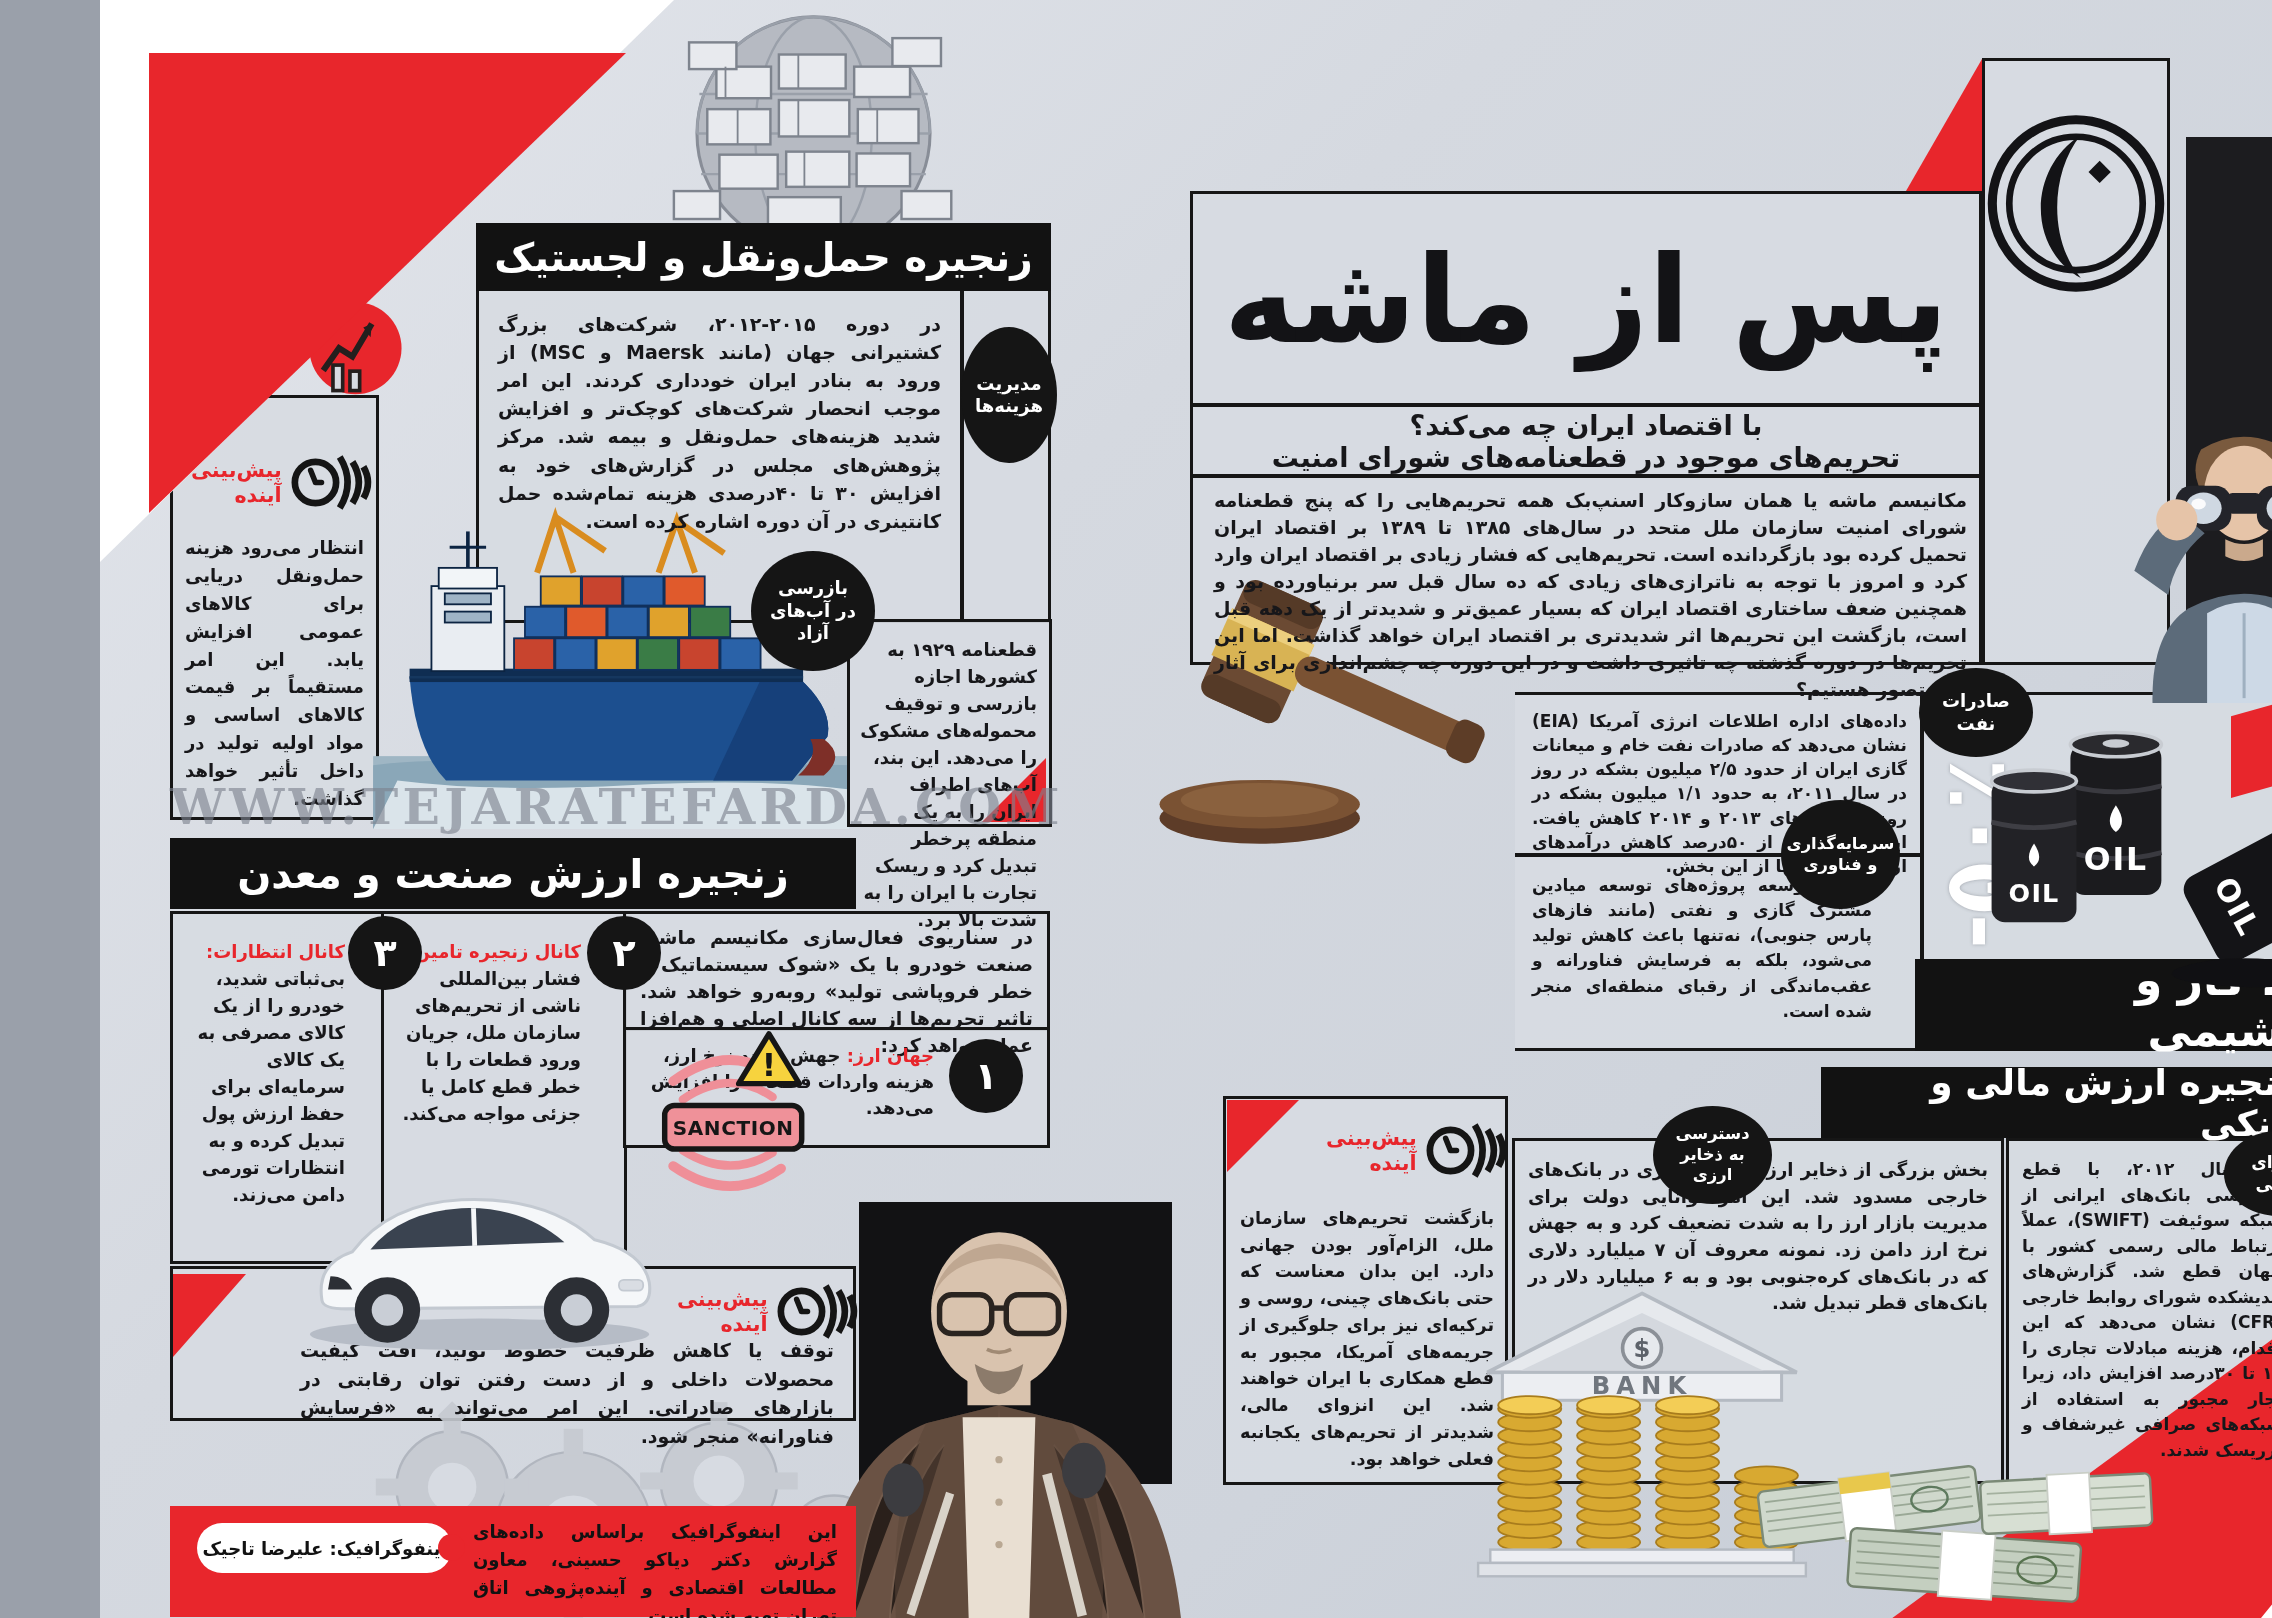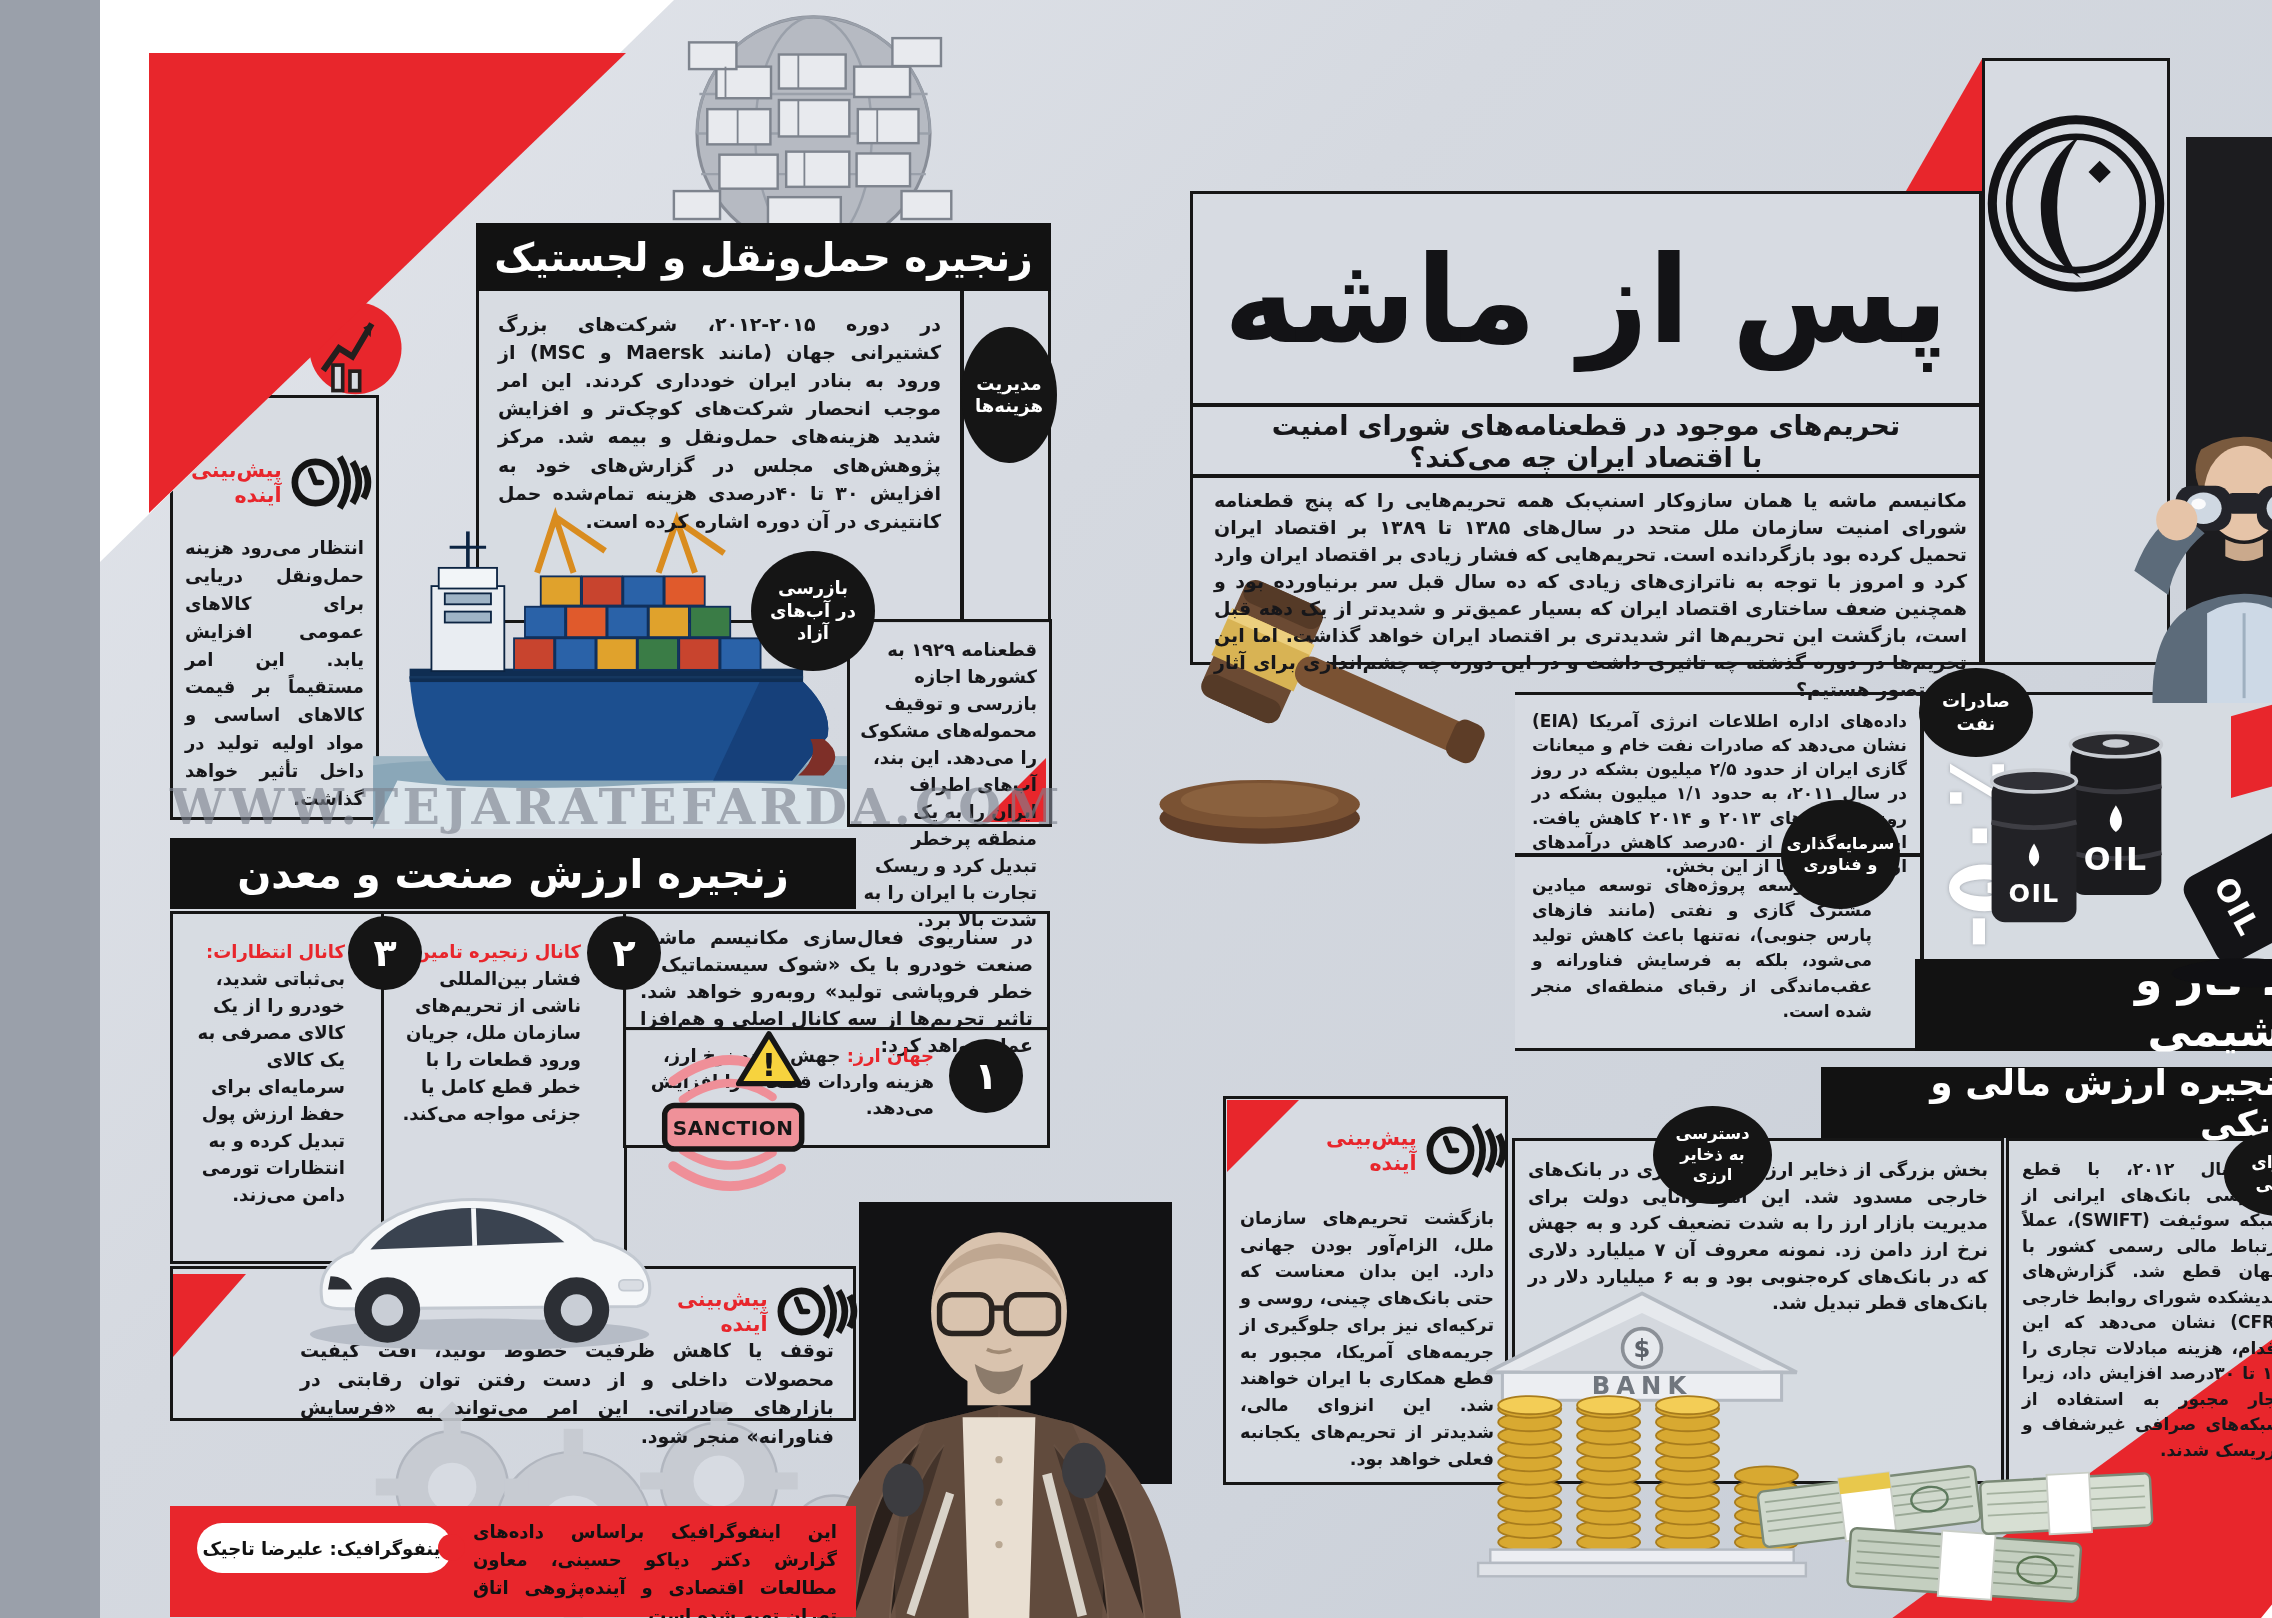--- a/index.html
+++ b/index.html
@@ -164,8 +164,8 @@
     <span style="font-size:121px;font-weight:900;color:#131316;letter-spacing:-2.4px;text-align:center;">پس از ماشه</span>
   </div>
   <div class="abs" style="left:1105px;top:410px;width:762px;text-align:center;color:#17171a;font-weight:bold;font-size:27px;line-height:1.18;z-index:11;">
+    <div>با اقتصاد ایران چه می‌کند؟</div>
     <div>تحریم‌های موجود در قطعنامه‌های شورای امنیت</div>
-    <div>با اقتصاد ایران چه می‌کند؟</div>
   </div>
   <div class="txt" style="left:1114px;top:487px;width:753px;font-size:19px;line-height:1.42;">مکانیسم ماشه یا همان سازوکار اسنپ‌بک همه تحریم‌هایی را که پنج قطعنامه شورای امنیت سازمان ملل متحد در سال‌های ۱۳۸۵ تا ۱۳۸۹ بر اقتصاد ایران تحمیل کرده بود بازگردانده است. تحریم‌هایی که فشار زیادی بر اقتصاد ایران وارد کرد و امروز با توجه به ناترازی‌های زیادی که ده سال قبل سر برنیاورده بود و همچنین ضعف ساختاری اقتصاد ایران که بسیار عمیق‌تر و شدیدتر از یک دهه قبل است، بازگشت این تحریم‌ها اثر شدیدتری بر اقتصاد ایران خواهد گذاشت. اما این تحریم‌ها در دوره گذشته چه تاثیری داشت و در این دوره چه چشم‌اندازی برای آثار آن متصور هستیم؟</div>
 

